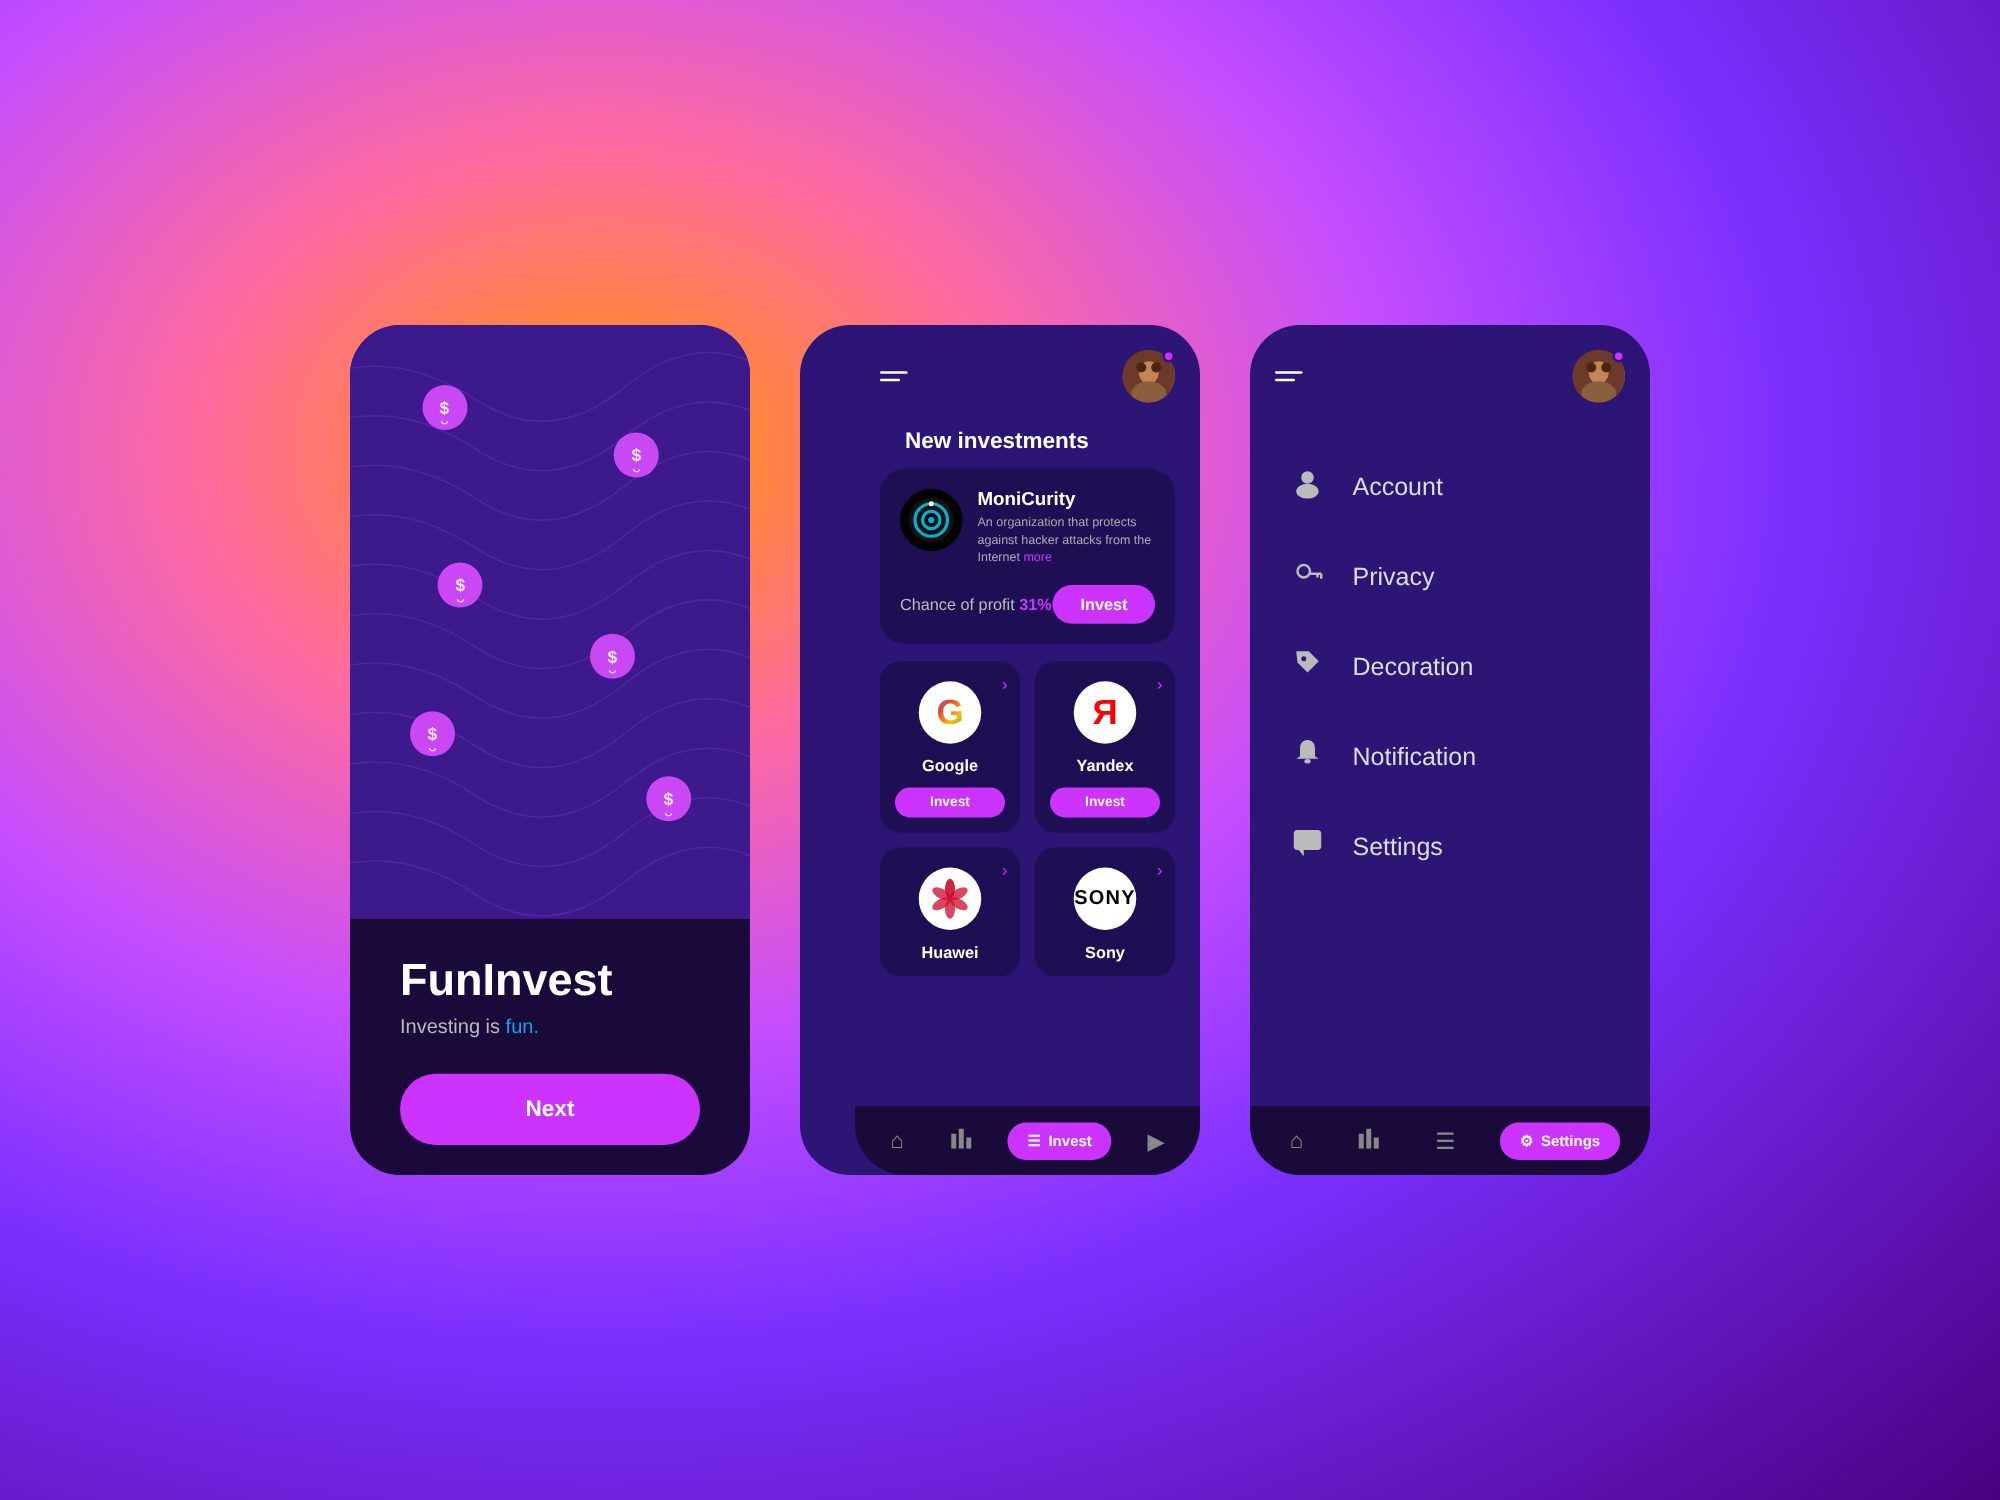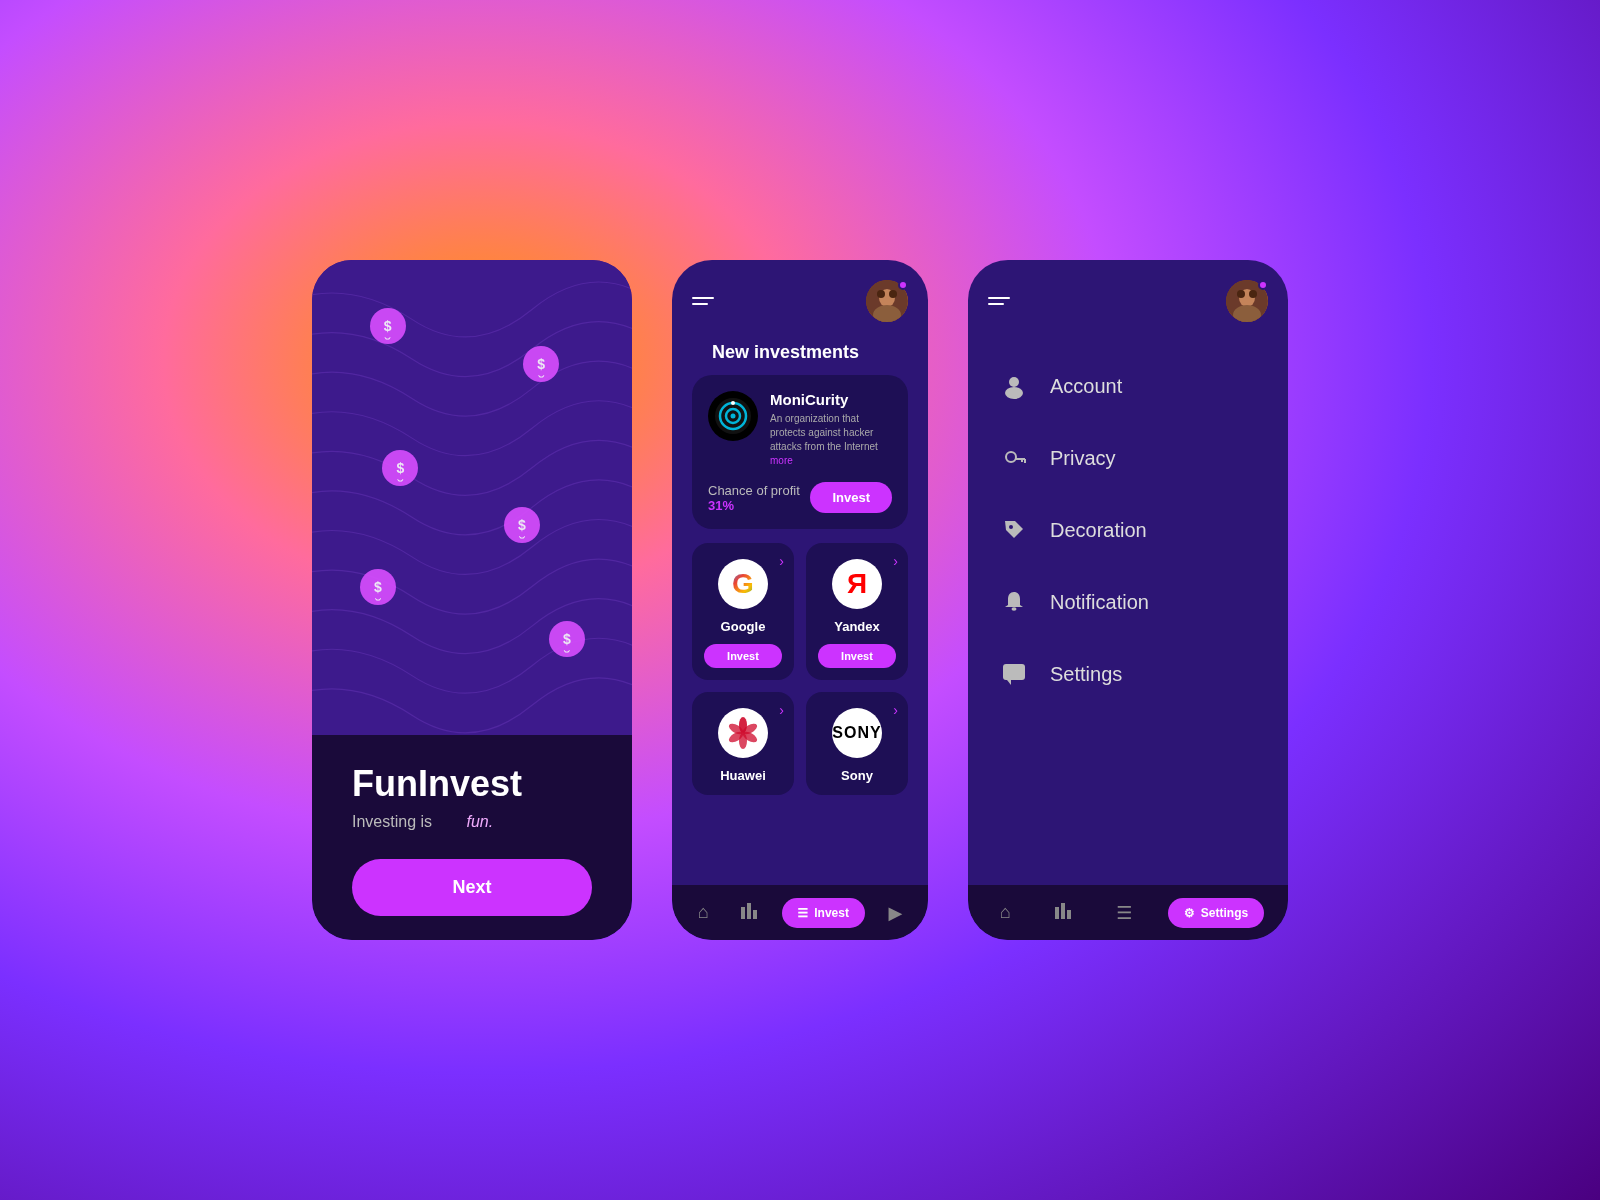--- a/index.html
+++ b/index.html
@@ -105,11 +105,12 @@
 
     
     .screen2 {
-      width: 256px;
+      width: 320px;
       height: 680px;
       background: #2d1575;
       display: flex;
       flex-direction: column;
+      padding-left: 44px;
     }
 
     .screen-header {

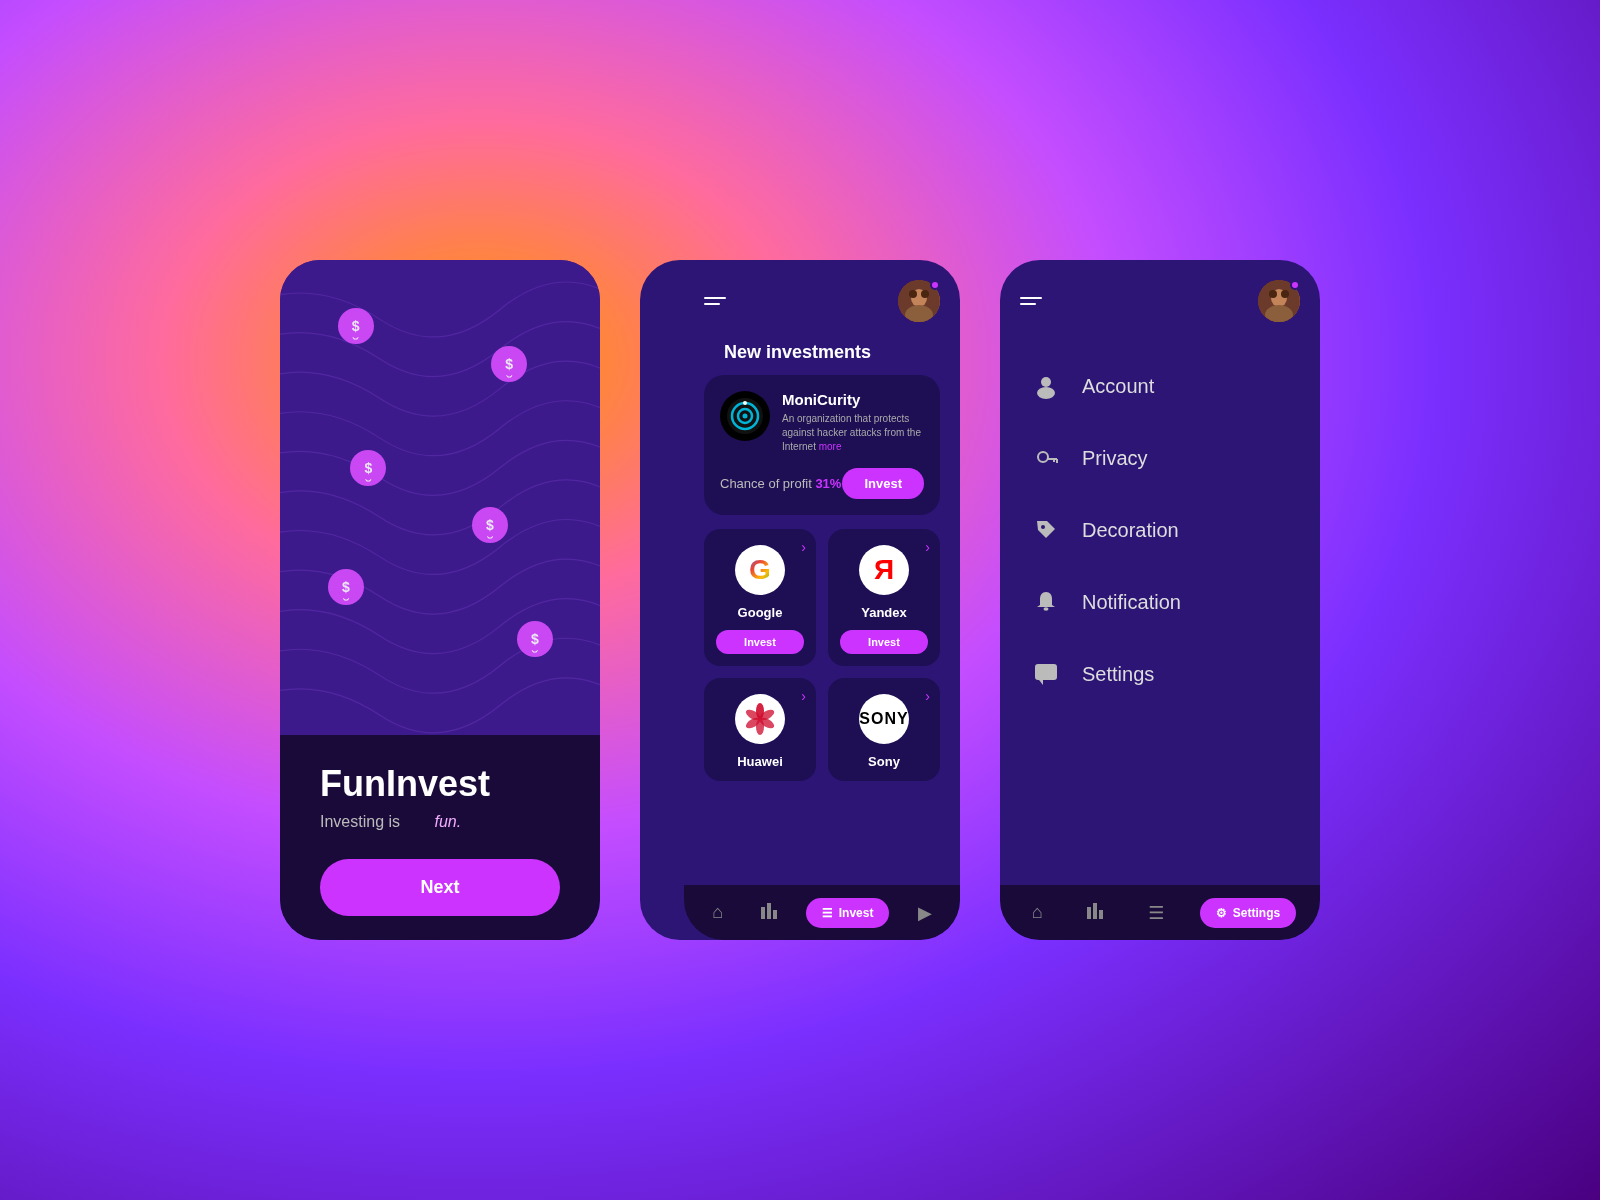--- a/index.html
+++ b/index.html
@@ -358,7 +358,7 @@
 
     .menu-item {
       display: flex;
-      align-items: center;
+      align-items: flex-end;
       gap: 20px;
       padding: 18px 20px;
       border-radius: 12px;

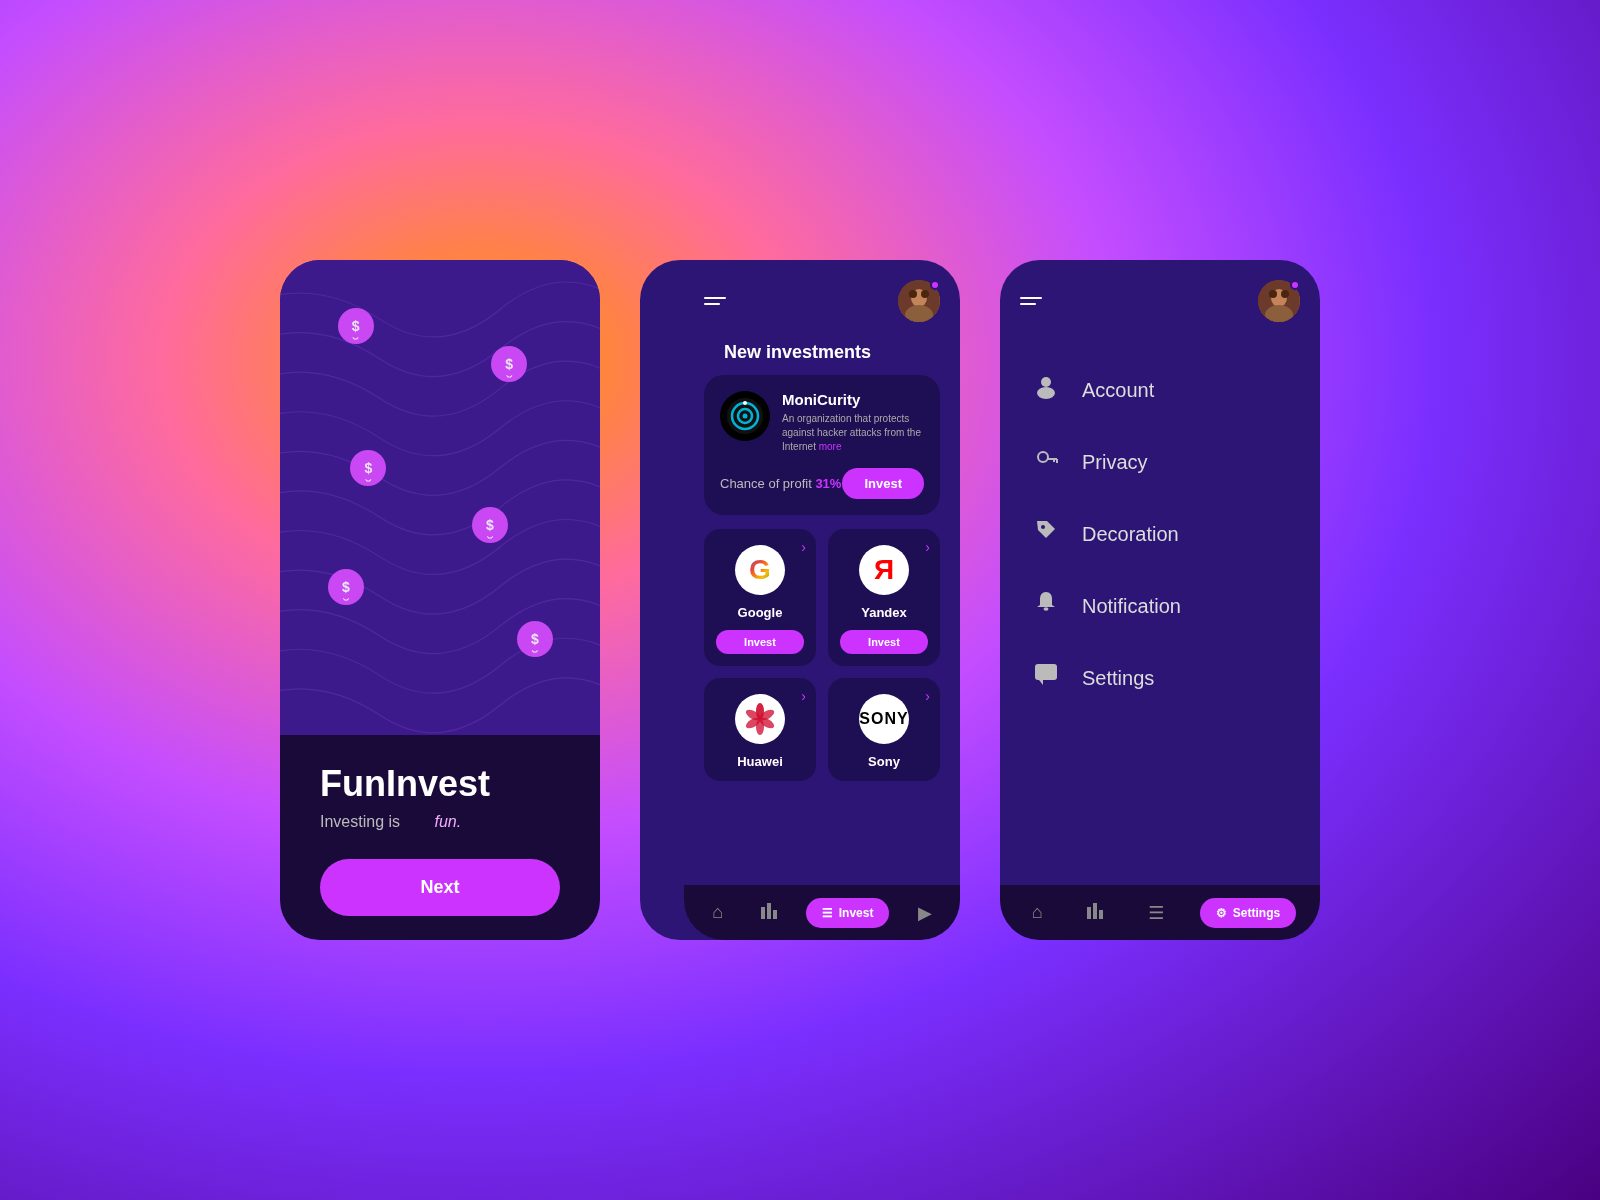--- a/index.html
+++ b/index.html
@@ -85,9 +85,7 @@
     }
 
     .fun-text {
-      color: #f0abfc;
-      font-style: italic;
-      margin-left: 30px;
+      color: #0ea5e9;
     }
 
     .next-btn {

